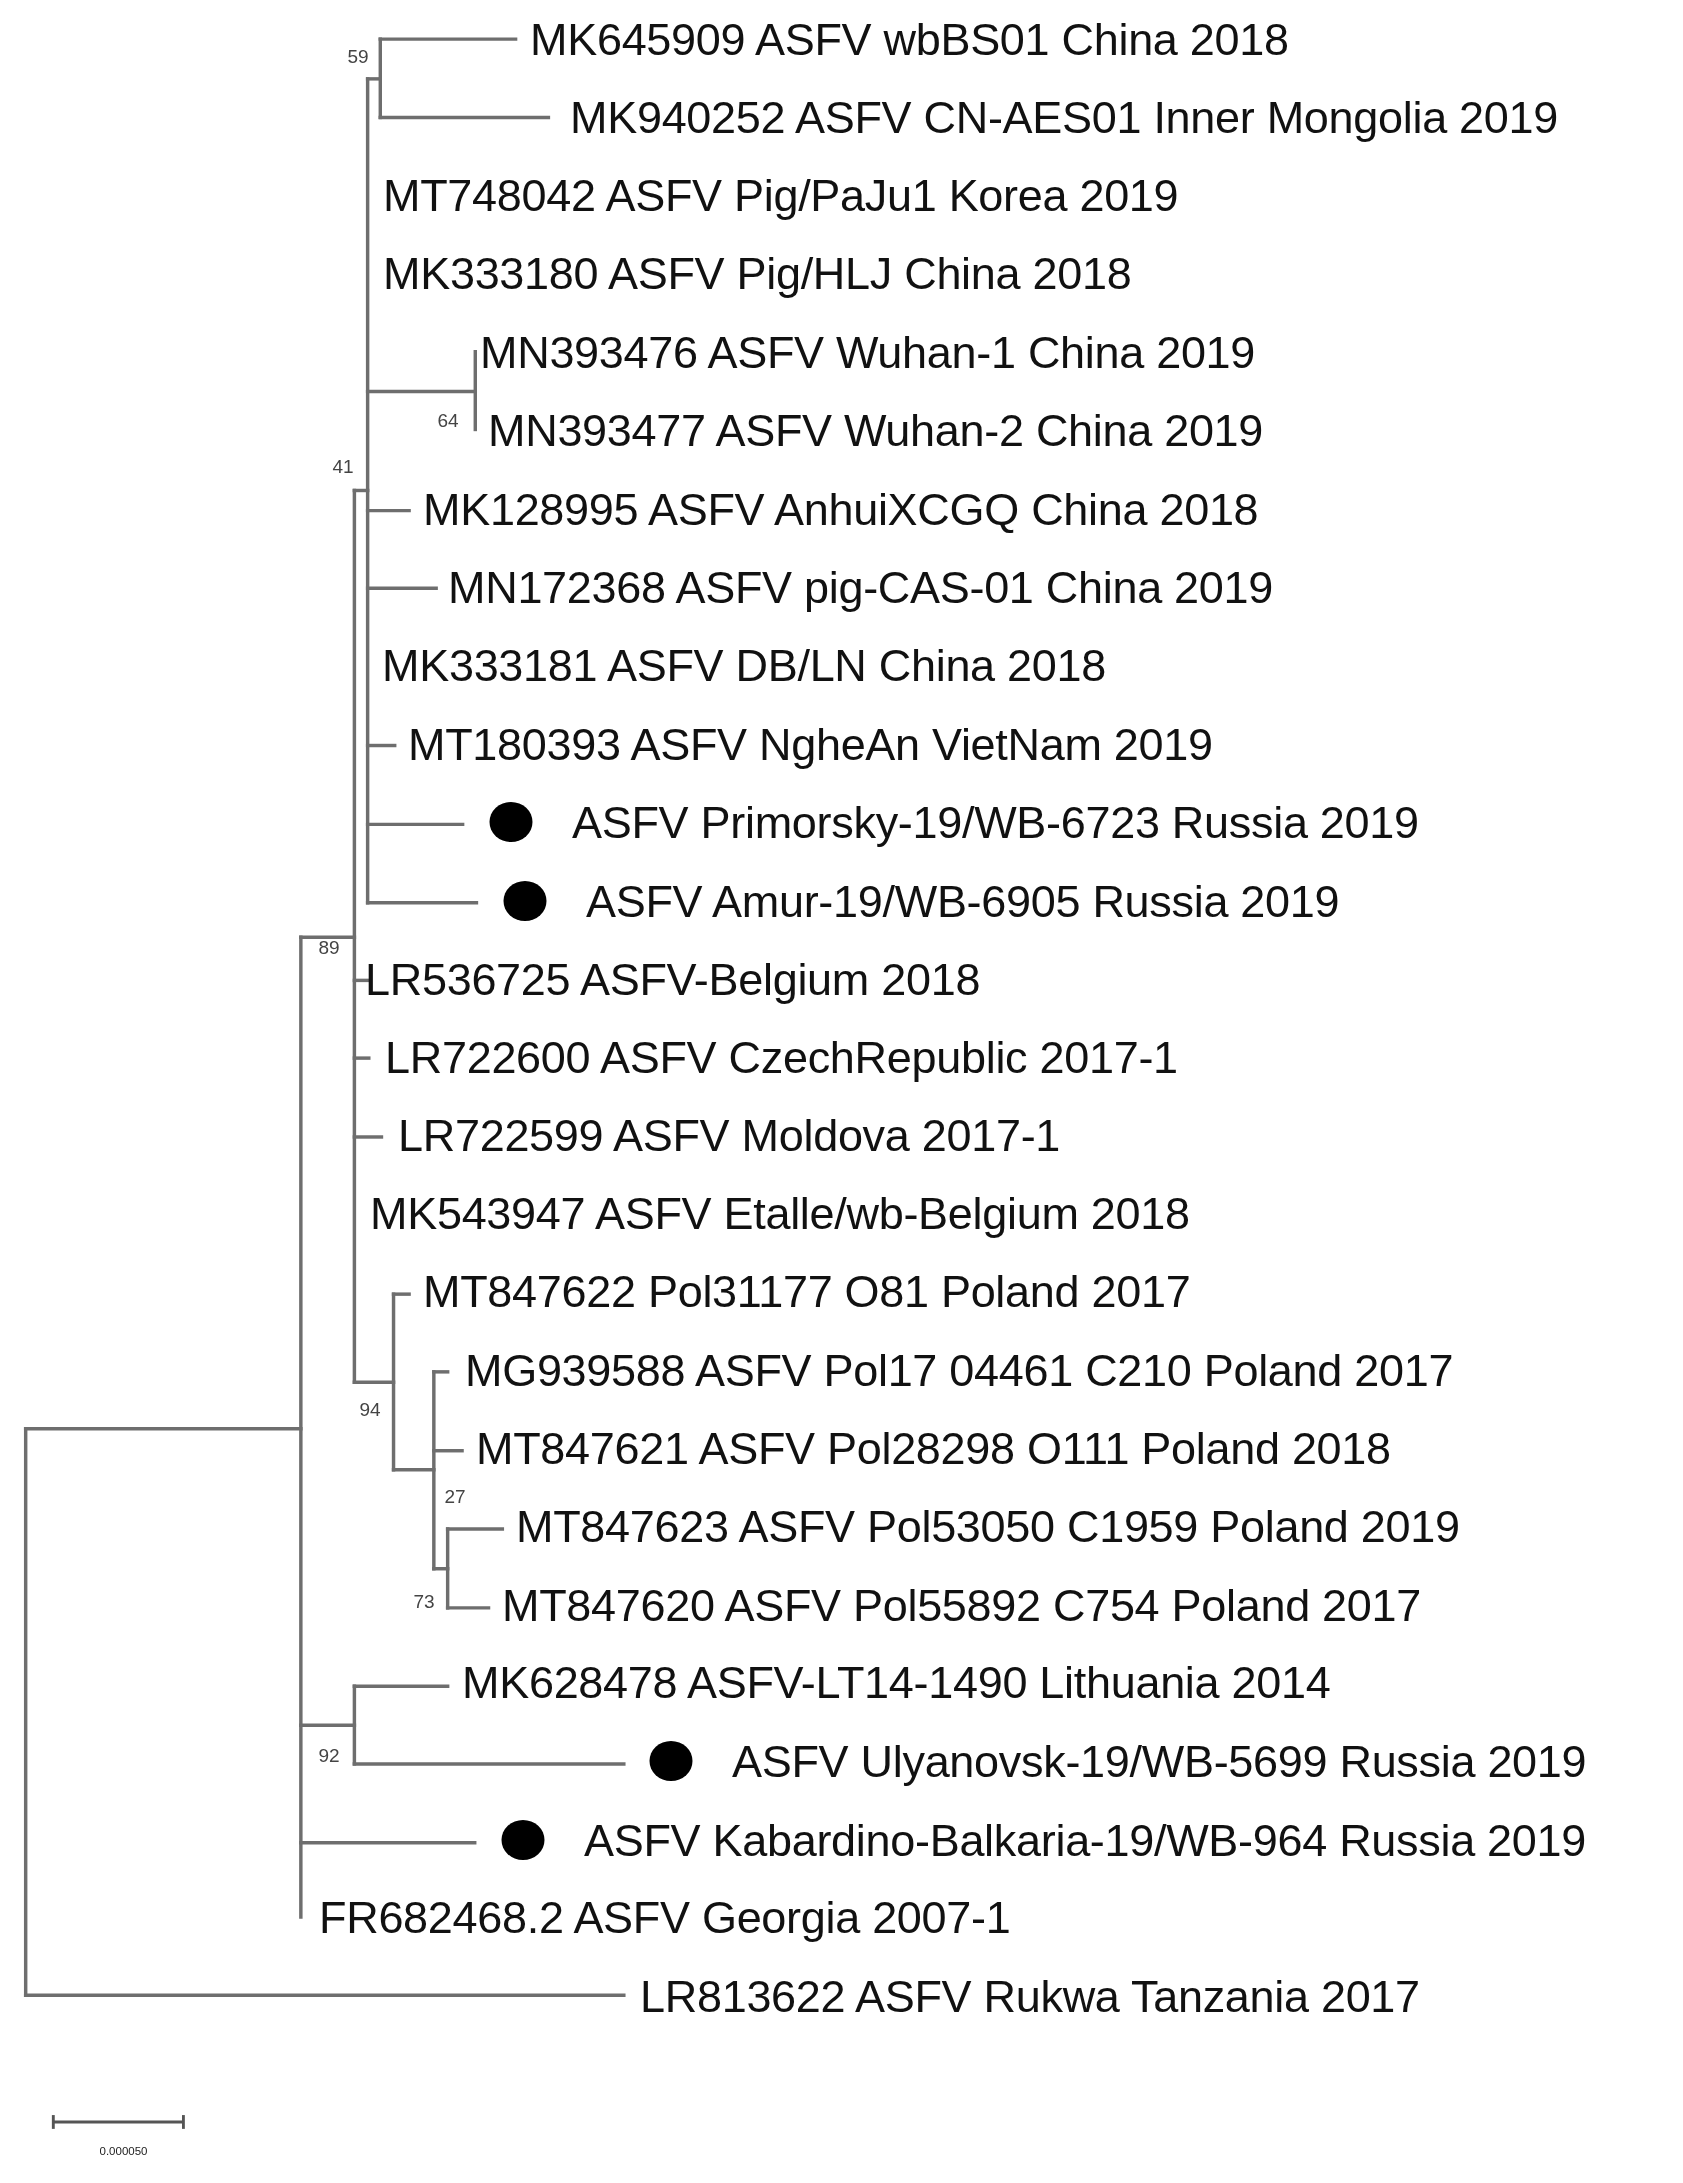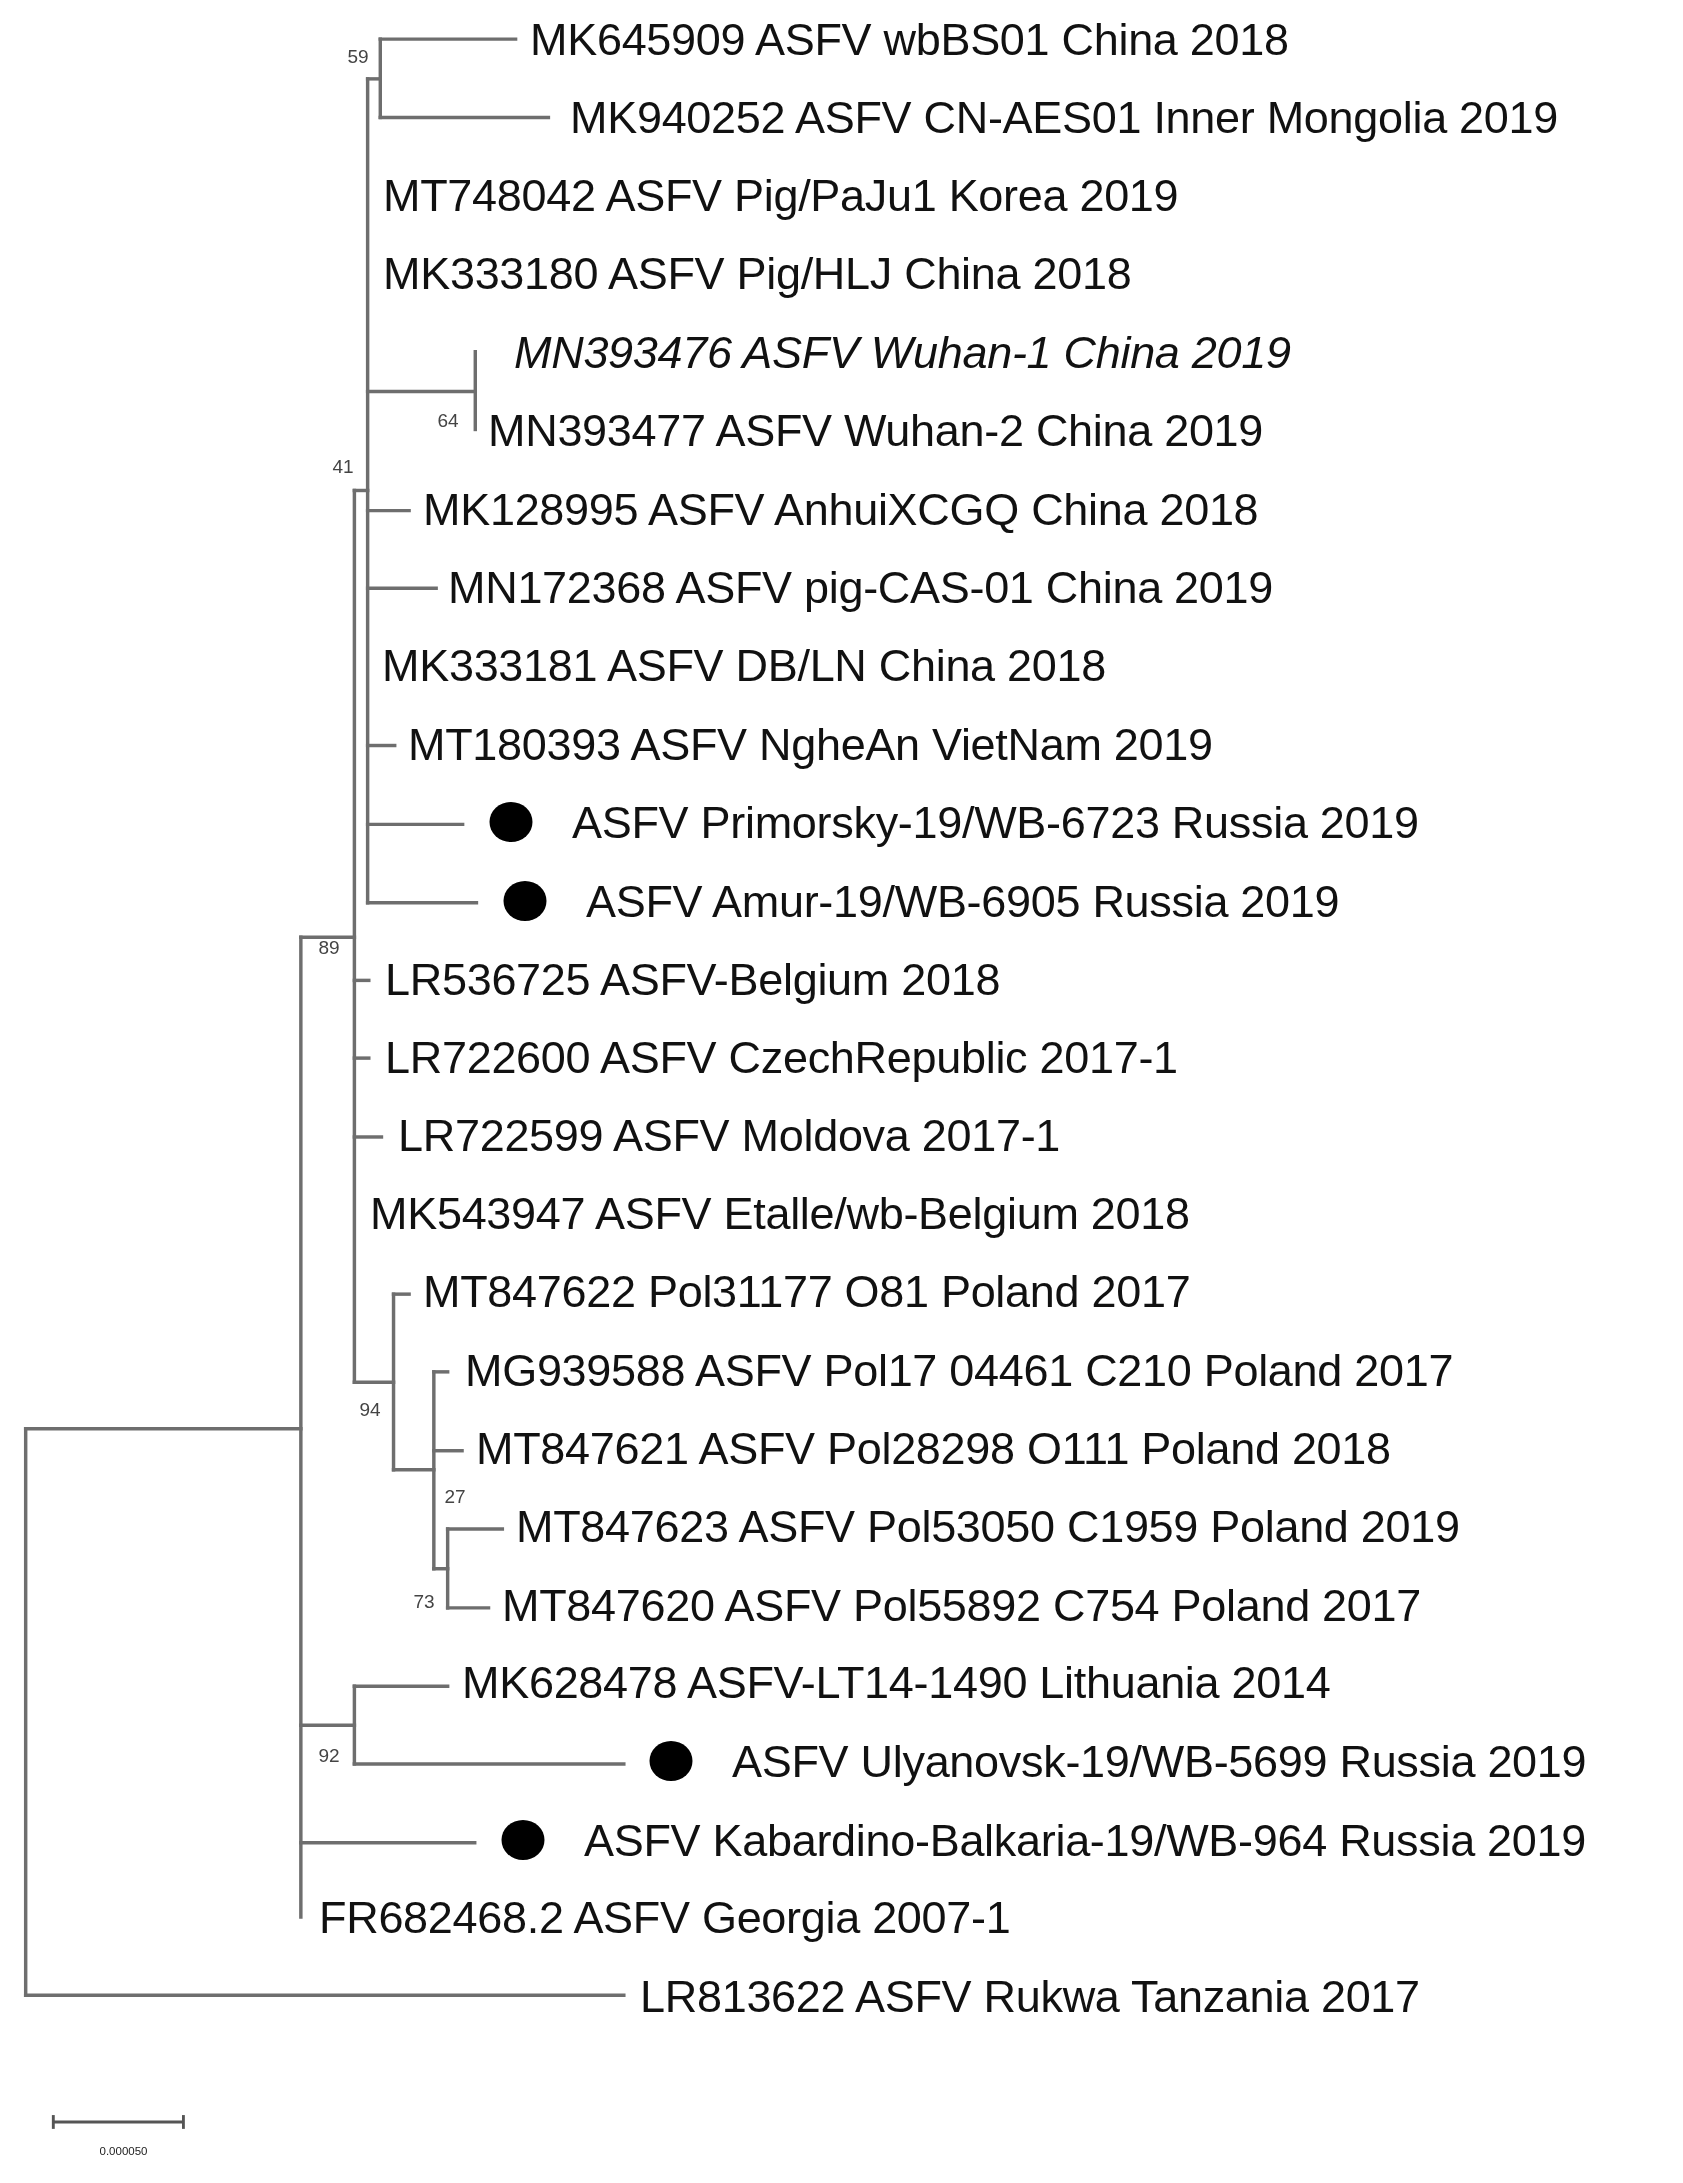--- a/index.html
+++ b/index.html
@@ -96,7 +96,7 @@
     <div class="taxon" style="left: 570px; top: 117px;">MK940252 ASFV CN-AES01 Inner Mongolia 2019</div>
     <div class="taxon" style="left: 383px; top: 195px;">MT748042 ASFV Pig/PaJu1 Korea 2019</div>
     <div class="taxon" style="left: 383px; top: 273px;">MK333180 ASFV Pig/HLJ China 2018</div>
-    <div class="taxon" style="left: 514px; top: 352px; font-style: italic;">MN393476 ASFV Wuhan-1 China 2019</div>
+    <div class="taxon" style="left: 480px; top: 352px;">MN393476 ASFV Wuhan-1 China 2019</div>
     <div class="taxon" style="left: 488px; top: 430px;">MN393477 ASFV Wuhan-2 China 2019</div>
     <div class="taxon" style="left: 423px; top: 509px;">MK128995 ASFV AnhuiXCGQ China 2018</div>
     <div class="taxon" style="left: 448px; top: 587px;">MN172368 ASFV pig-CAS-01 China 2019</div>

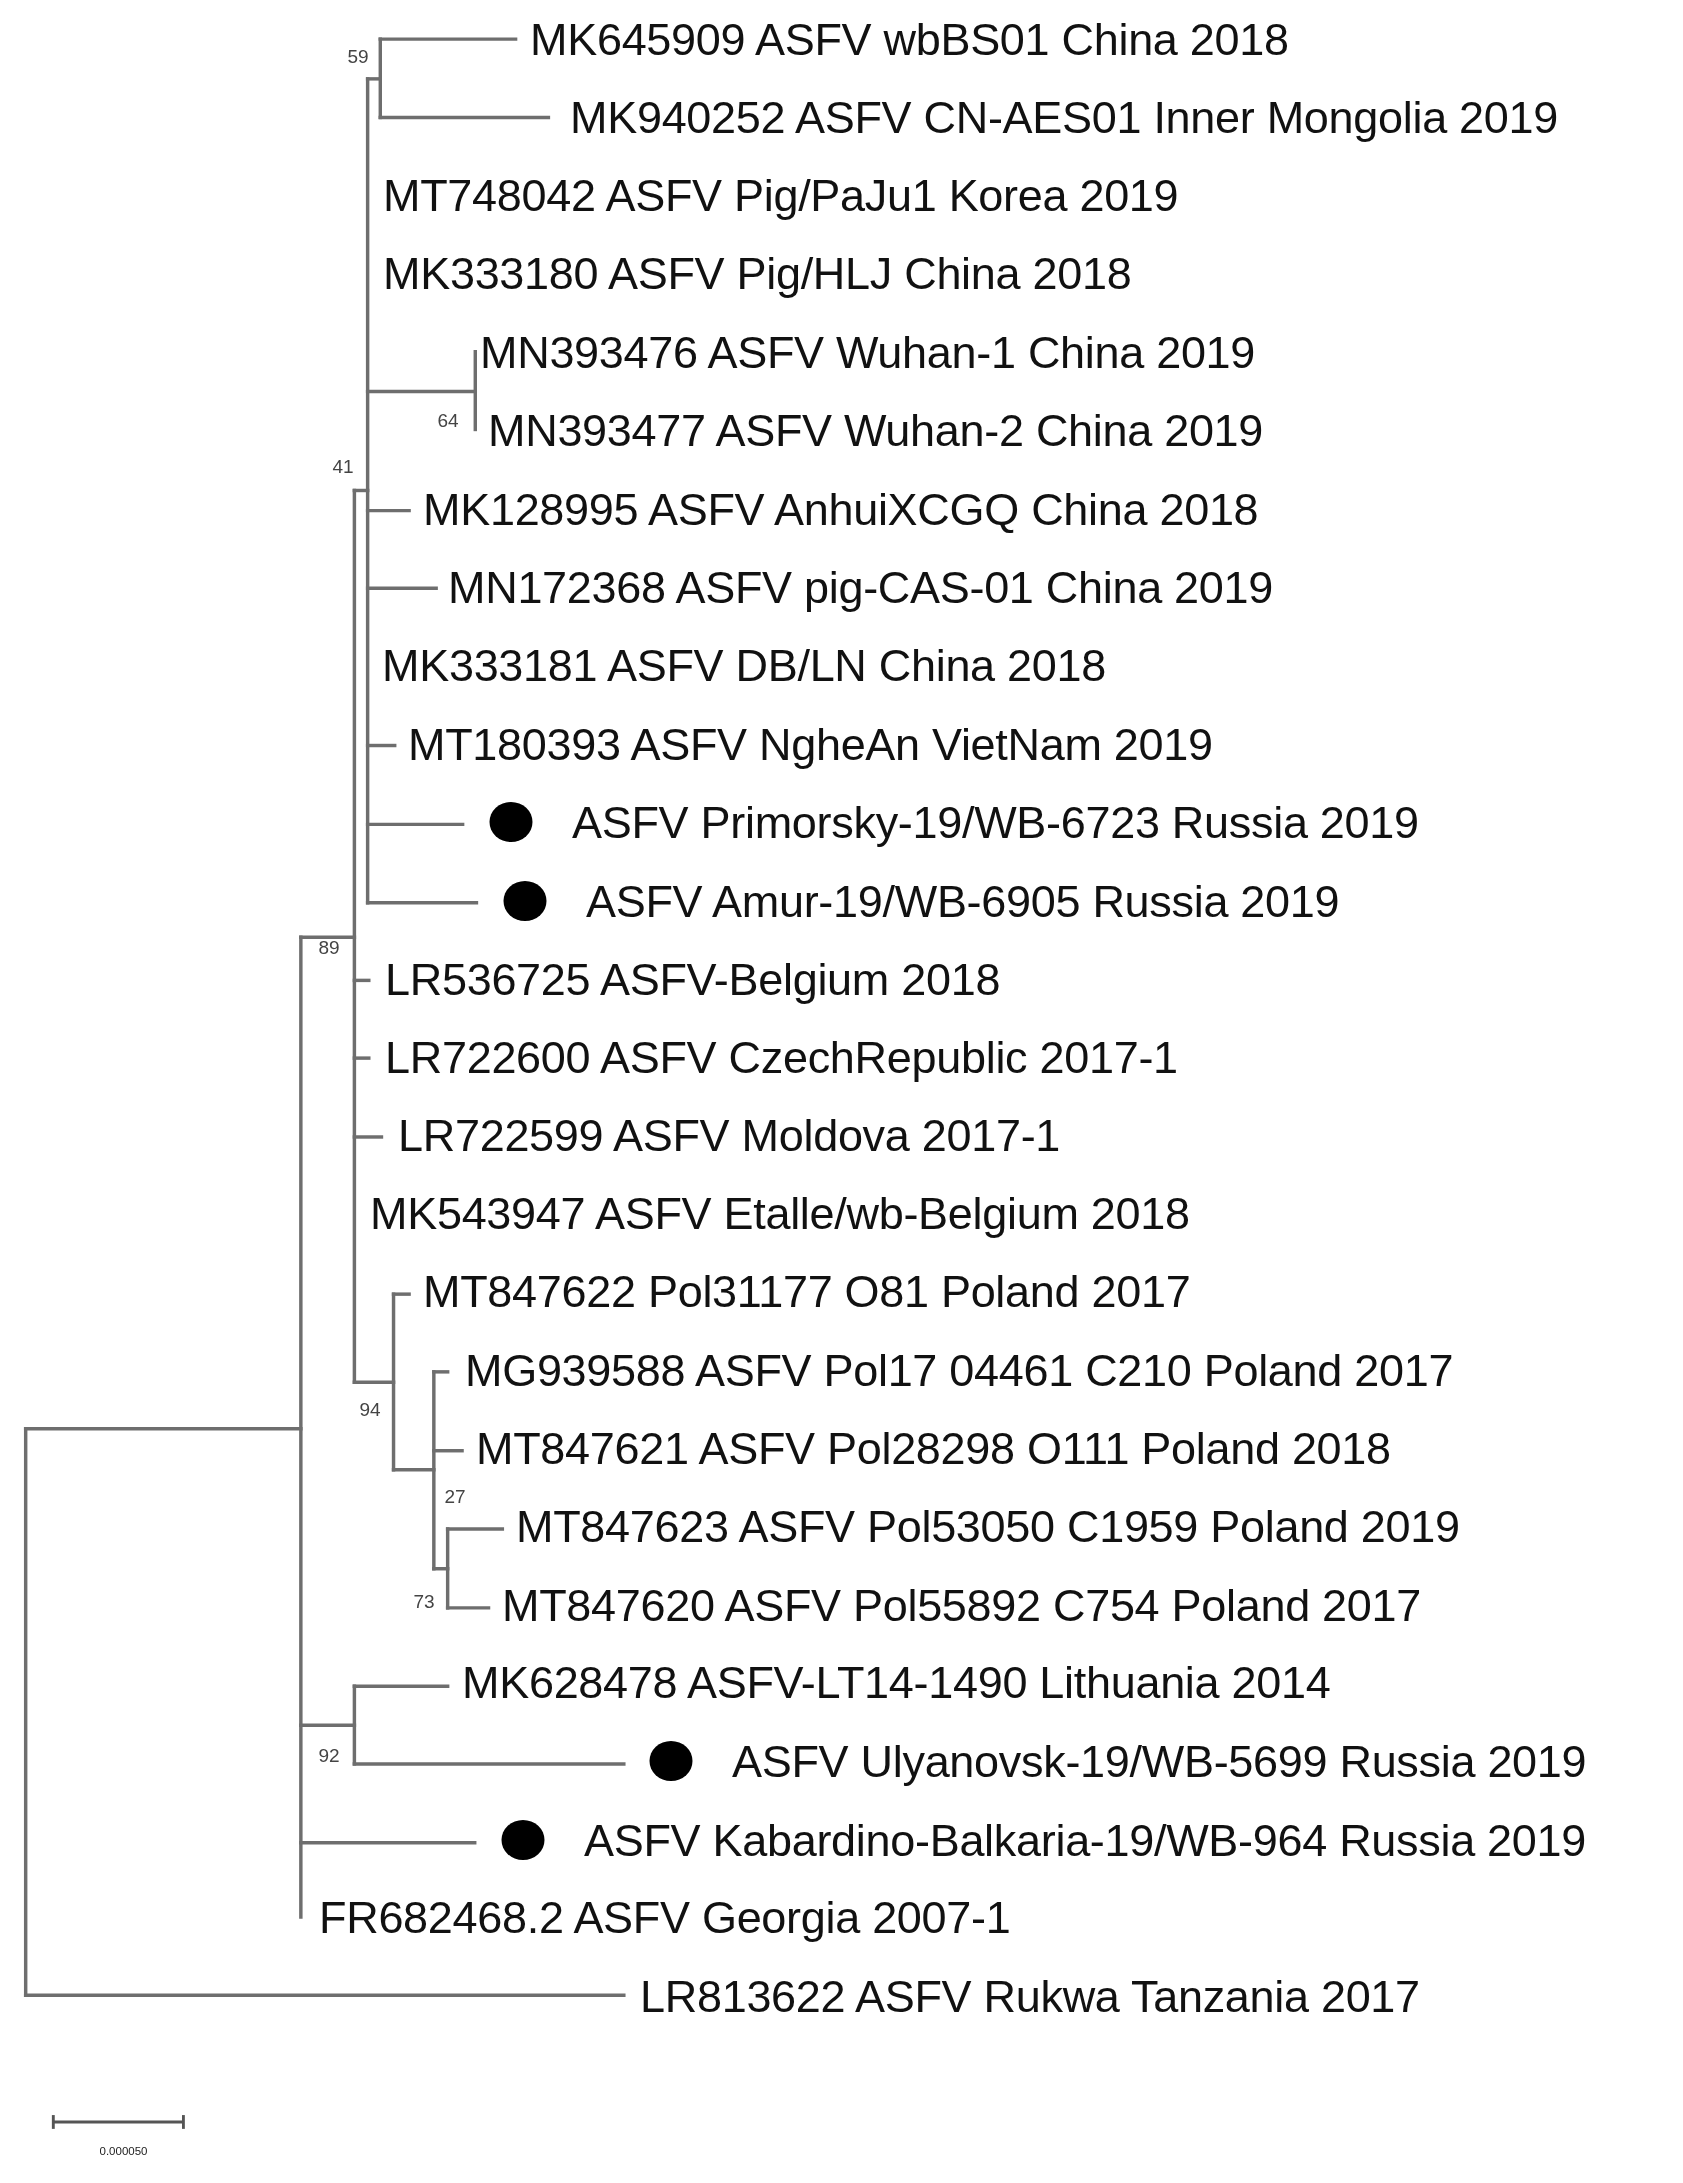--- a/index.html
+++ b/index.html
@@ -106,7 +106,7 @@
     <div class="taxon" style="left: 572px; top: 822px;">ASFV Primorsky-19/WB-6723 Russia 2019</div>
     <div class="marker" style="left: 525px; top: 901px; background: rgb(0, 0, 0);"></div>
     <div class="taxon" style="left: 586px; top: 901px;">ASFV Amur-19/WB-6905 Russia 2019</div>
-    <div class="taxon" style="left: 385px; top: 979px;">LR536725 ASFV-Belgium 2018</div>
+    <div class="taxon" style="left: 365px; top: 979px;">LR536725 ASFV-Belgium 2018</div>
     <div class="taxon" style="left: 385px; top: 1057px;">LR722600 ASFV CzechRepublic 2017-1</div>
     <div class="taxon" style="left: 398px; top: 1135px;">LR722599 ASFV Moldova 2017-1</div>
     <div class="taxon" style="left: 370px; top: 1213px;">MK543947 ASFV Etalle/wb-Belgium 2018</div>

